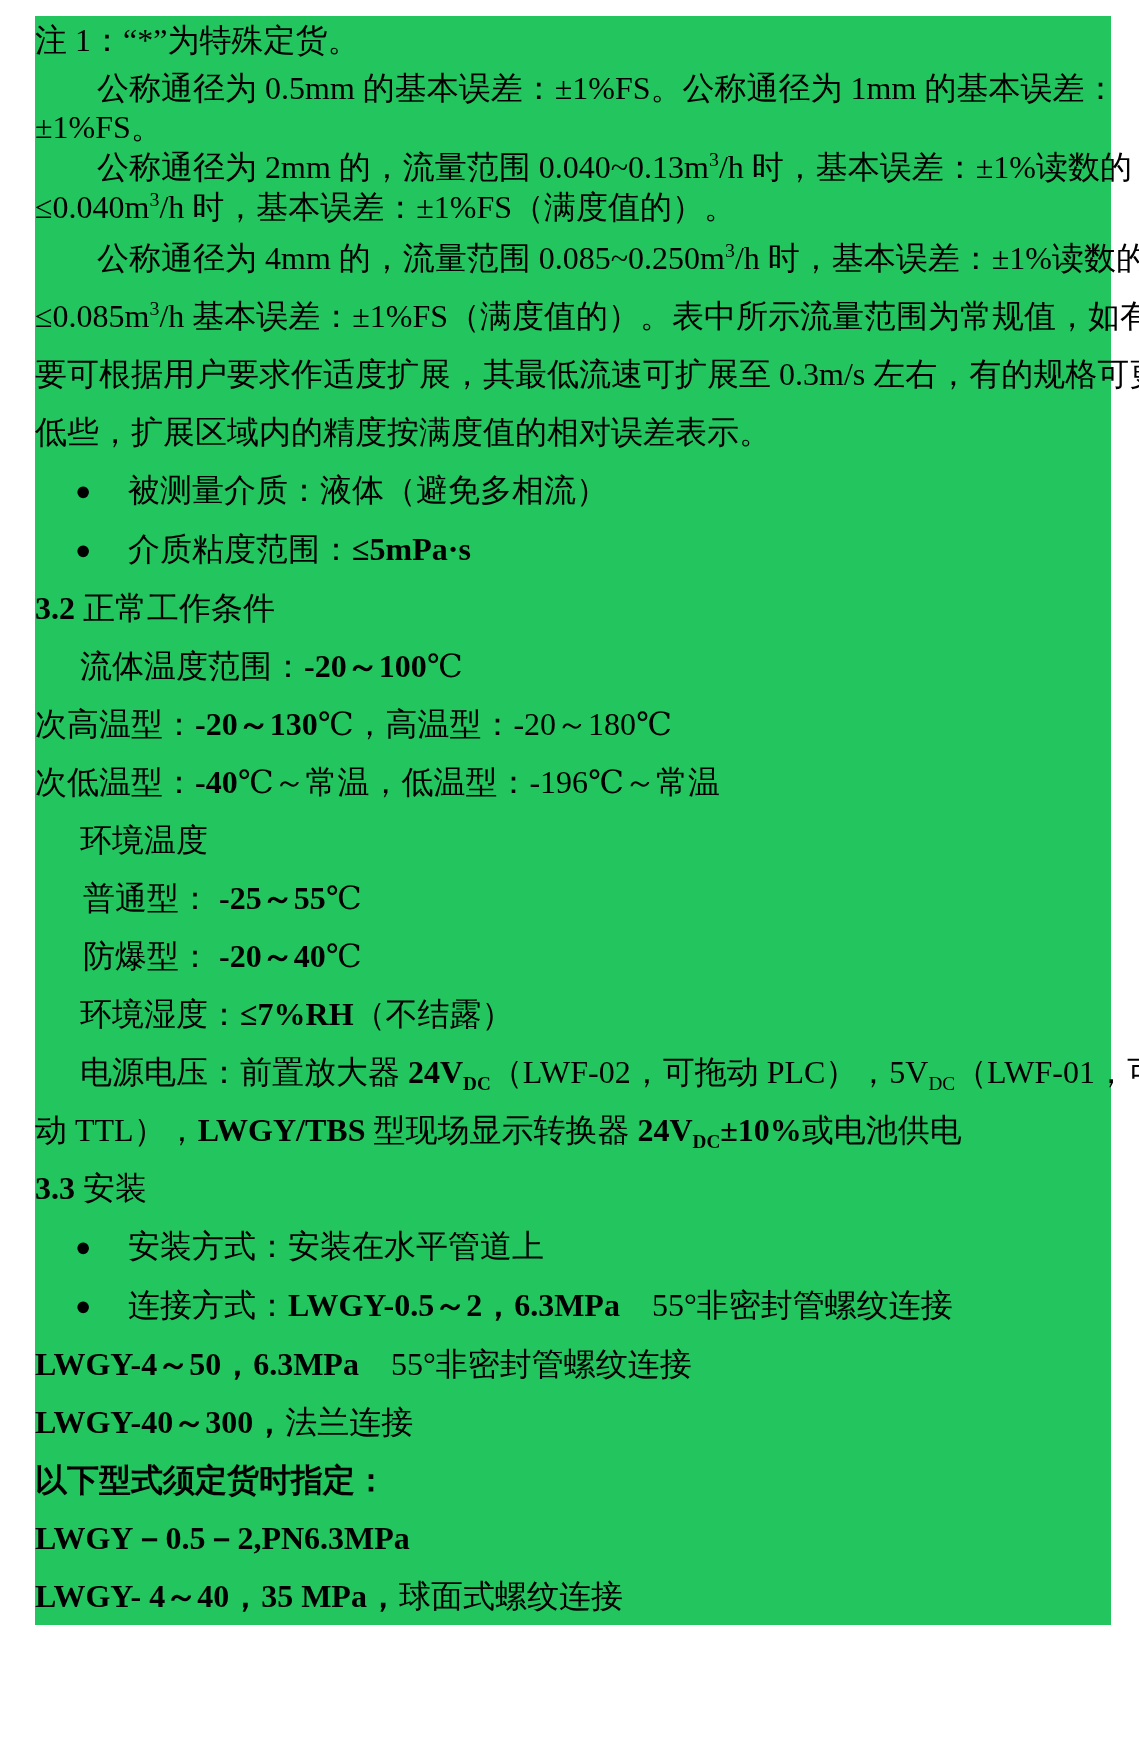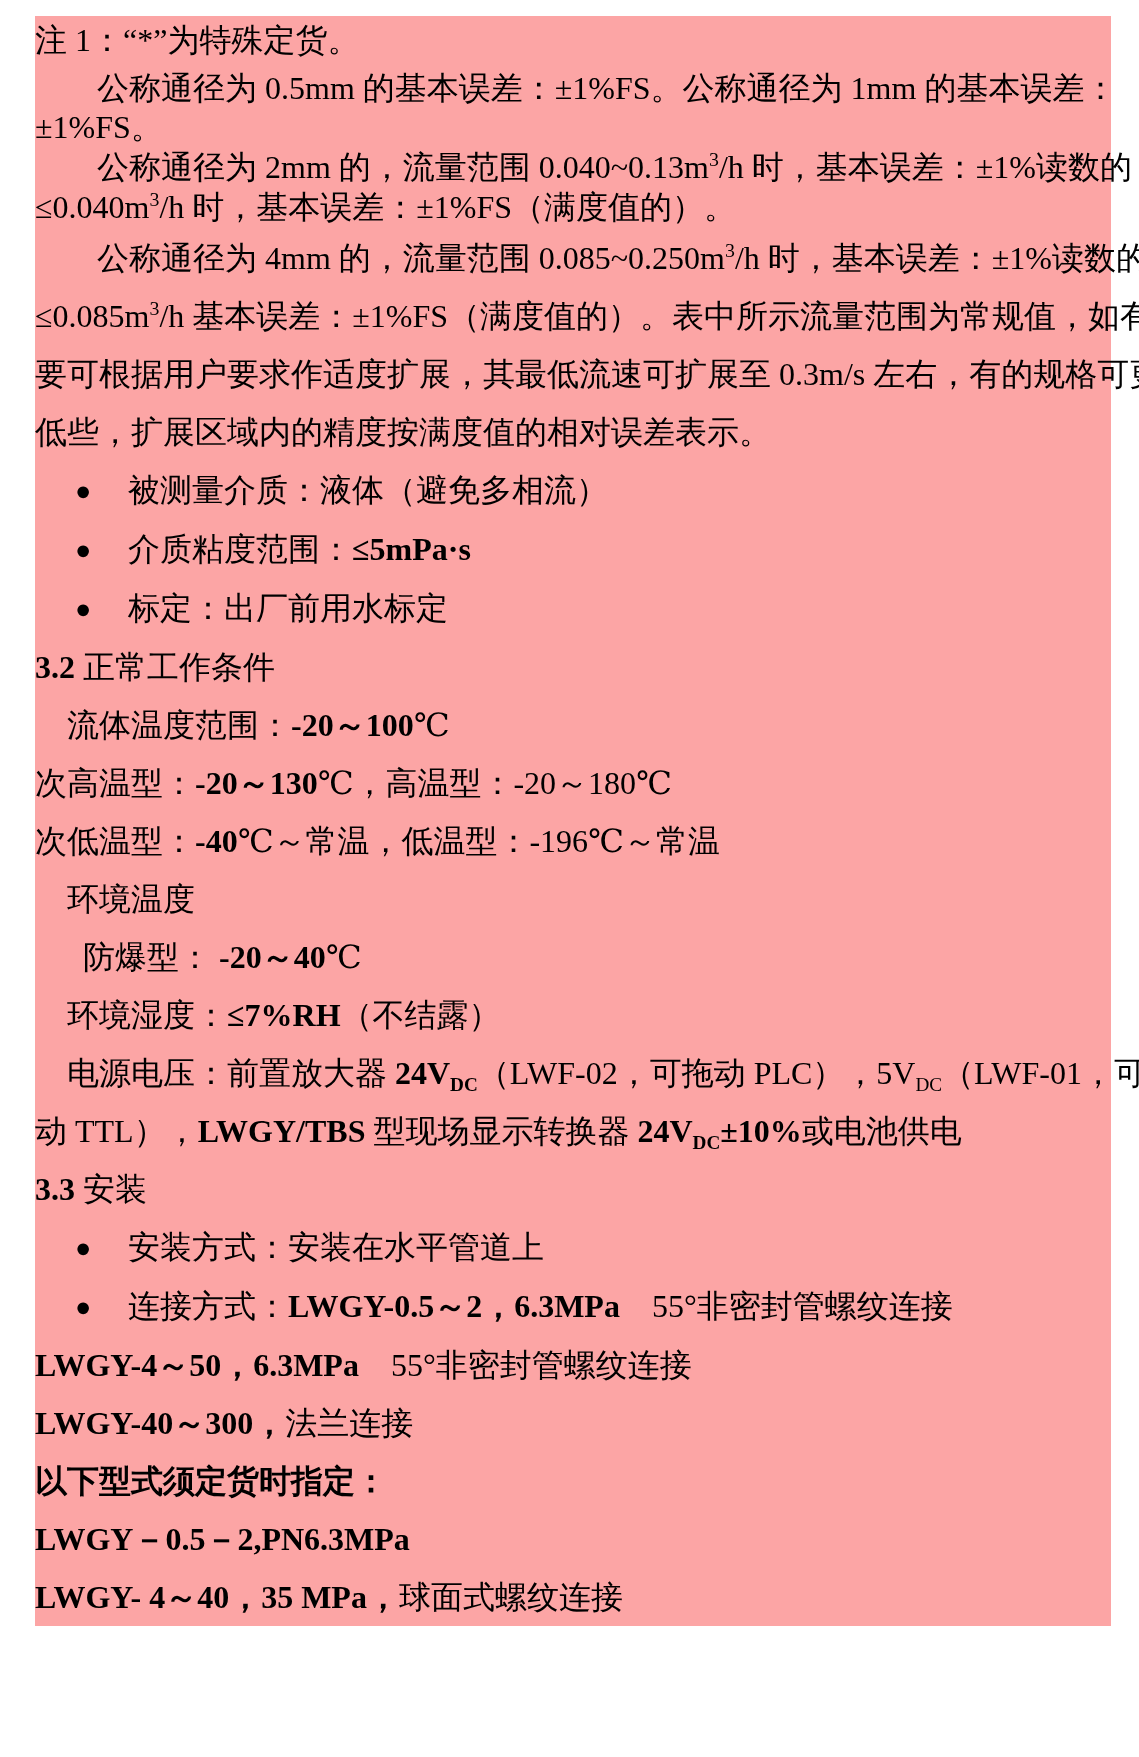--- a/index.html
+++ b/index.html
@@ -58,7 +58,7 @@
 <body>
 
 <div class="page">
-  <div id="doc" style="background: #fca5a5; color: rgb(0, 0, 0);">
+  <div id="doc" style="background: #22c55e; color: rgb(0, 0, 0);">
       <div class="line flush lh48"><span>注 1：“*”为特殊定货。</span></div>
       <div class="line indent-first lh39 mt5"><span>公称通径为 0.5mm 的基本误差：±1%FS。公称通径为 1mm 的基本误差：</span></div>
       <div class="line flush lh39"><span>±1%FS。</span></div>

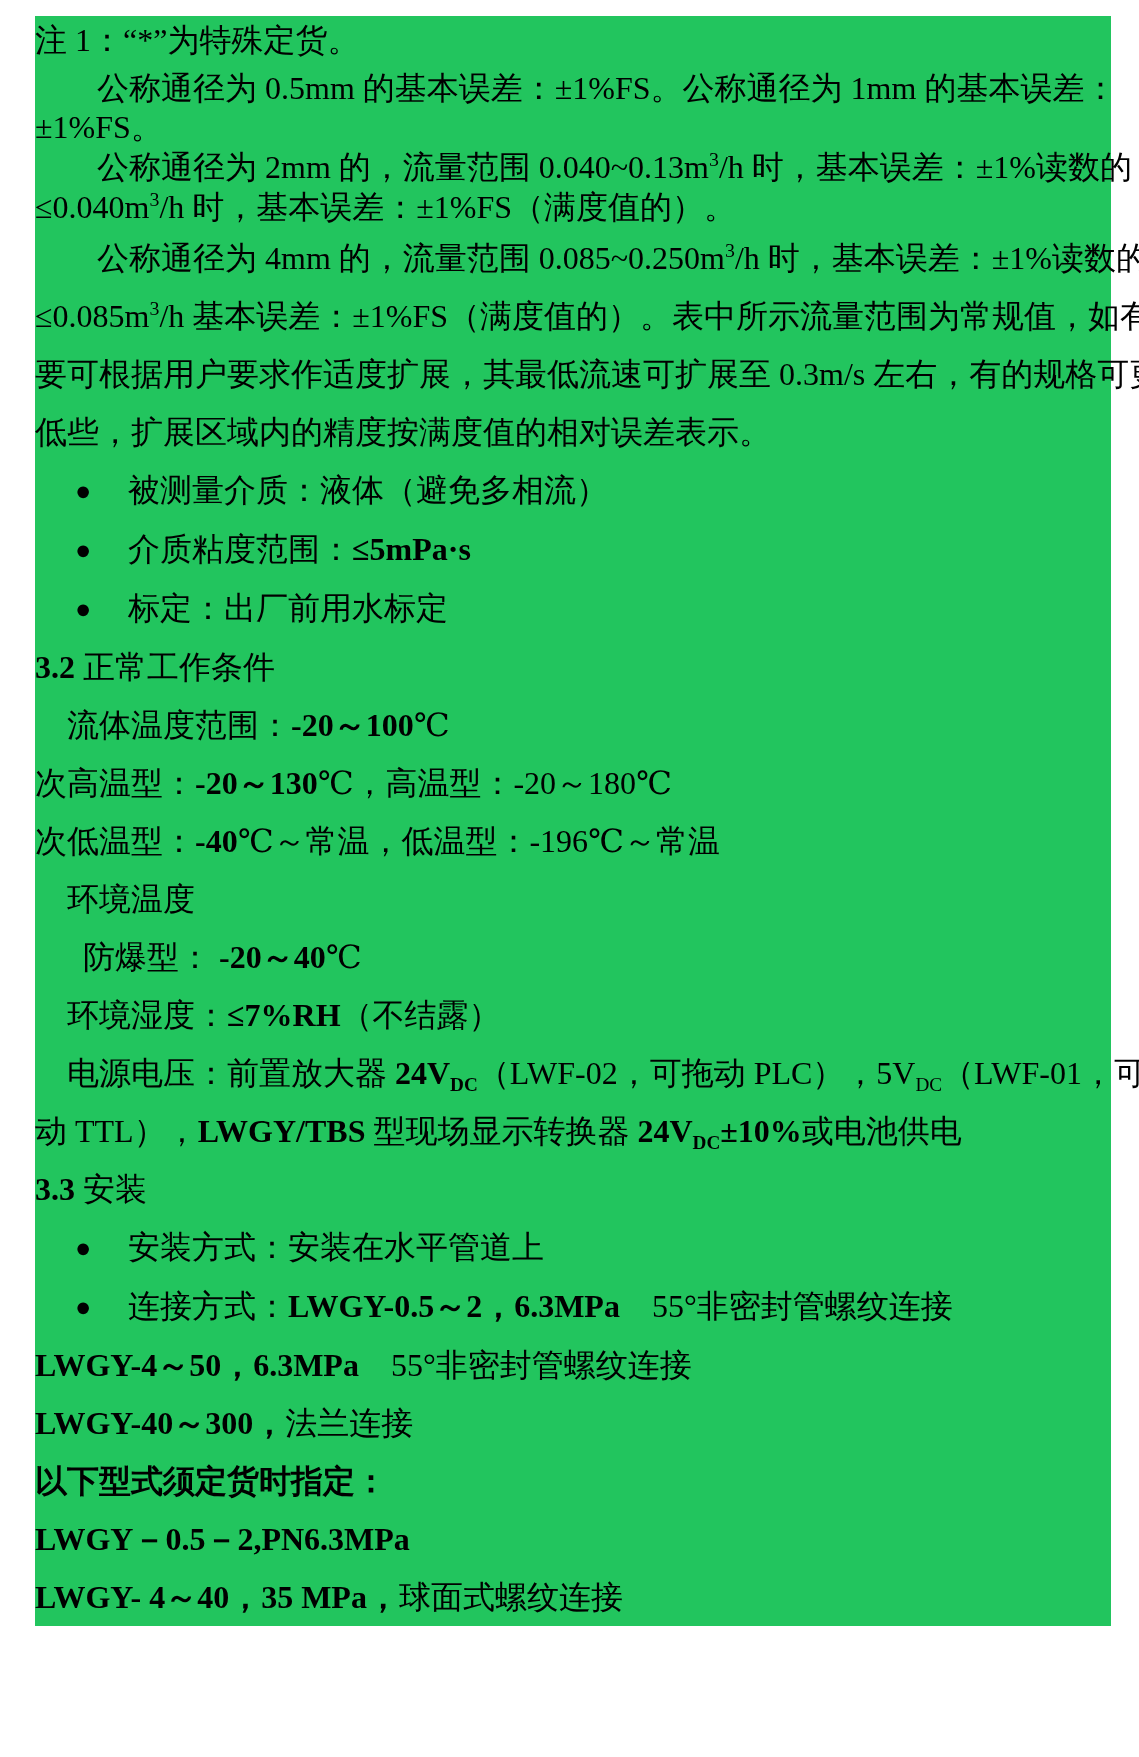--- a/index.html
+++ b/index.html
@@ -70,7 +70,6 @@
       <div class="line flush"><span>低些，扩展区域内的精度按满度值的相对误差表示。</span></div>
       <div class="line bullet-line"><span class="bullet-glyph">●</span><span>被测量介质：液体（避免多相流）</span></div>
       <div class="line bullet-line"><span class="bullet-glyph">●</span><span>介质粘度范围：</span><span class="b">≤5mPa·s</span></div>
-      <div class="line bullet-line"><span class="bullet-glyph">●</span><span>标定：出厂前用水标定</span></div>
       <div class="line flush"><span class="b">3.2</span><span> 正常工作条件</span></div>
       <div class="line sub1"><span>流体温度范围：</span><span class="b">-20～100</span><span>℃</span></div>
       <div class="line sub2"><span>次高温型：</span><span class="b">-20～130</span><span>℃，高温型：-20～180℃</span></div>

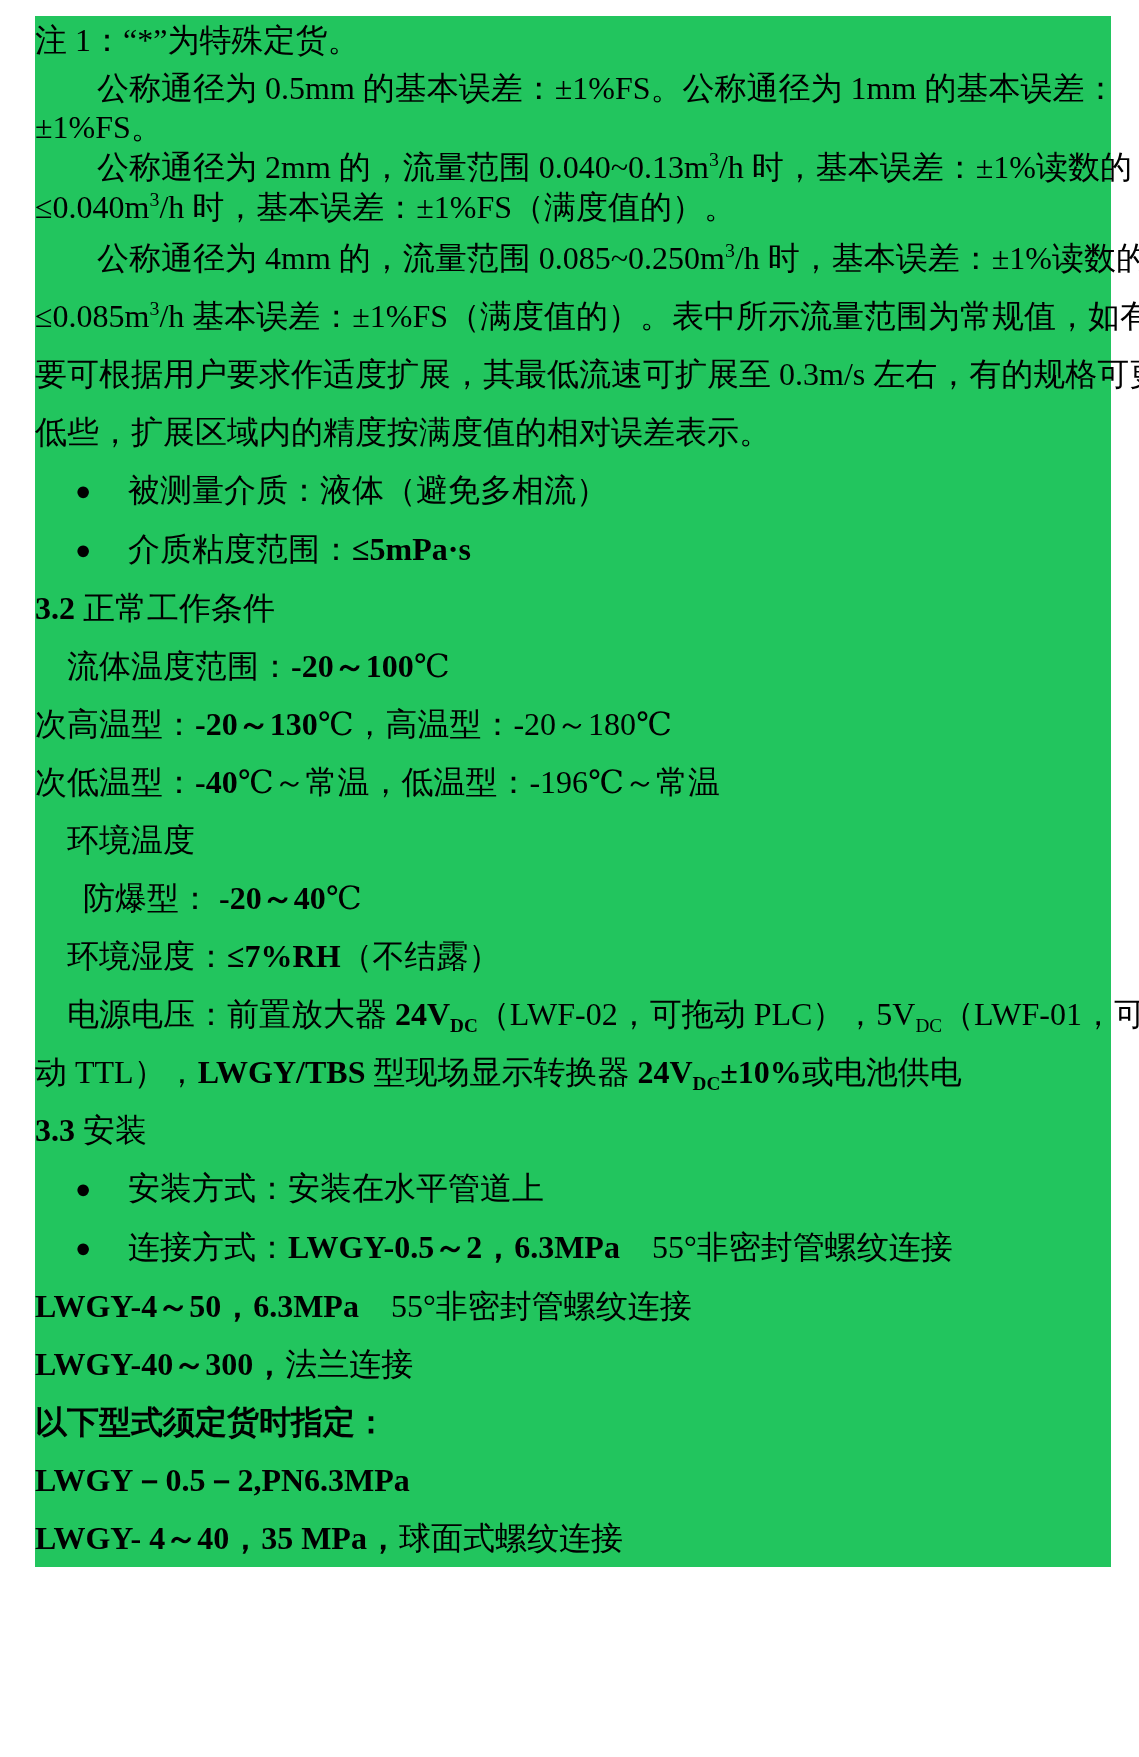--- a/index.html
+++ b/index.html
@@ -32,7 +32,7 @@
   .mt2  { margin-top: 2px; }
   .indent-first { text-indent: 62px; }
   .flush  { margin-left: 0; }
-  .sub1   { margin-left: 32px; }
+  .sub1   { margin-left: 45px; }
   .sub1b  { margin-left: 48px; }
   .sub2   { }
   .bullet-line { margin-left: 40px; }

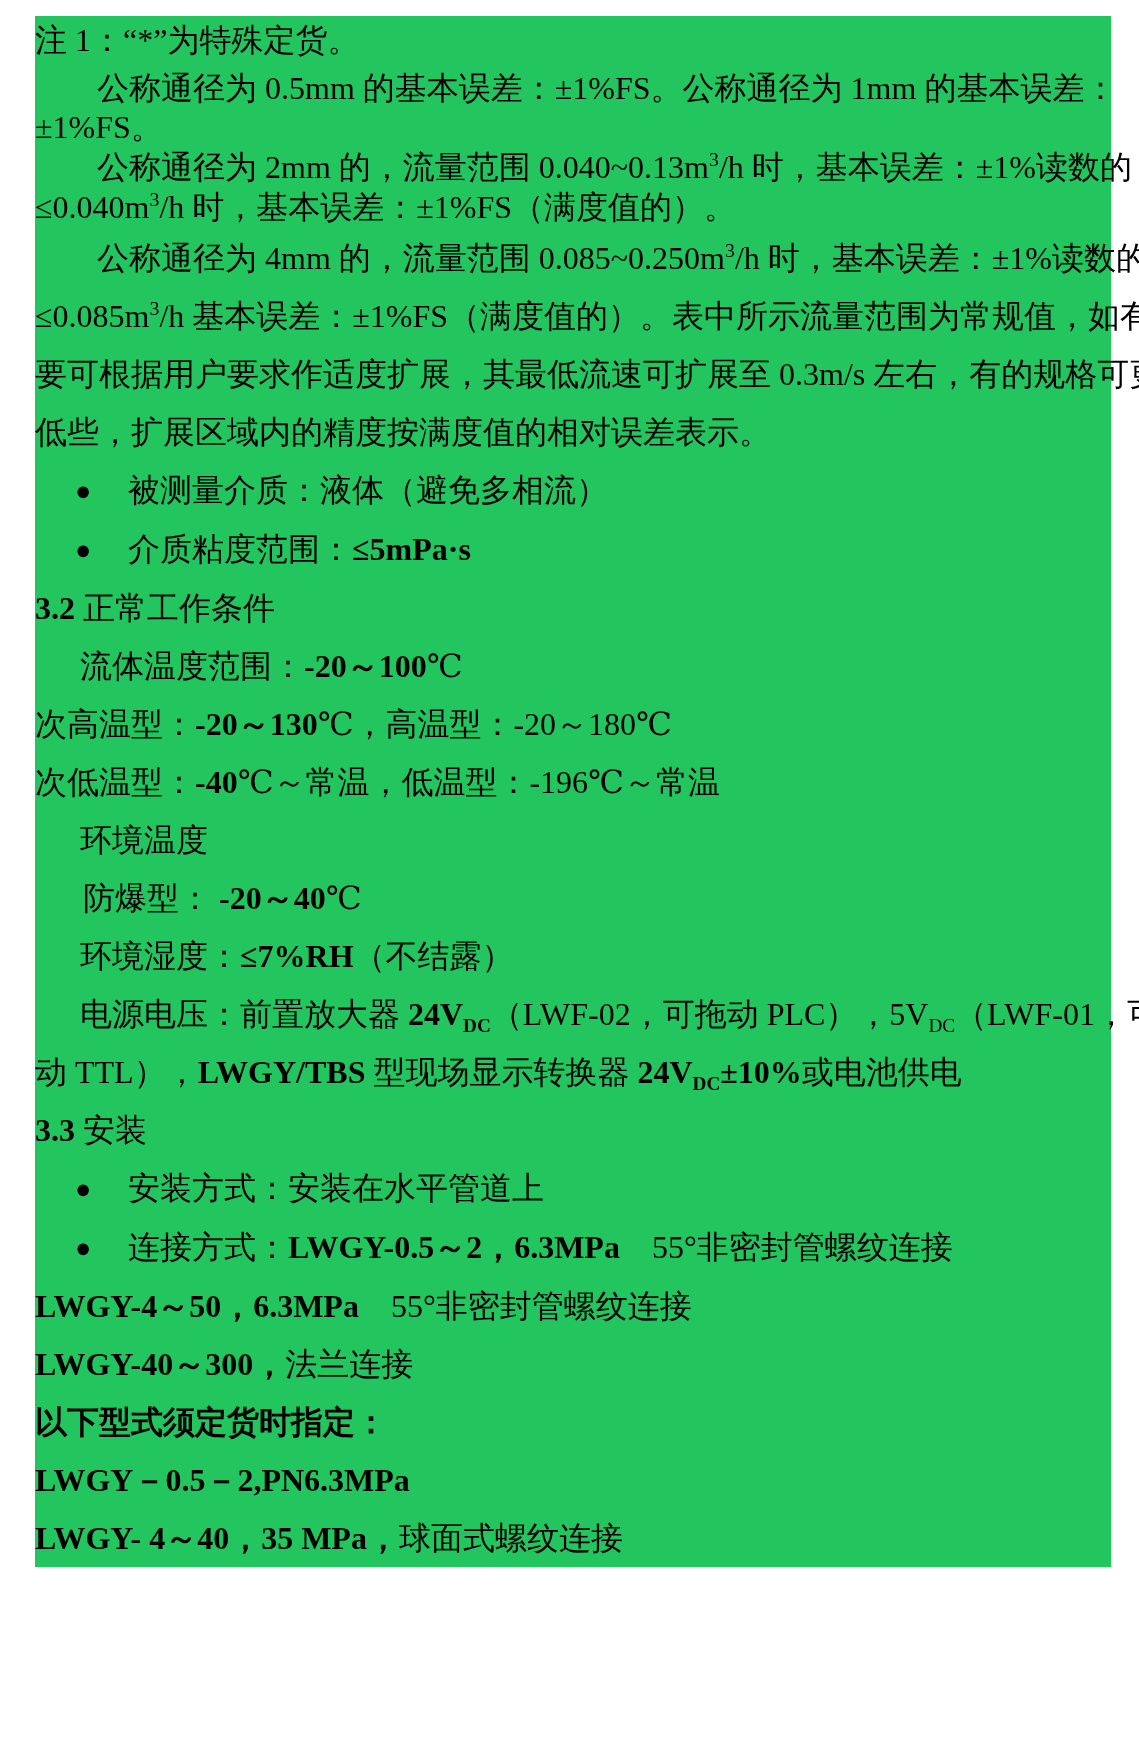--- a/index.html
+++ b/index.html
@@ -75,6 +75,7 @@
       <div class="line sub2"><span>次高温型：</span><span class="b">-20～130</span><span>℃，高温型：-20～180℃</span></div>
       <div class="line sub2"><span>次低温型：</span><span class="b">-40</span><span>℃～常温，低温型：-196℃～常温</span></div>
       <div class="line sub1"><span>环境温度</span></div>
+      <div class="line sub1b"><span>普通型： </span><span class="b">-25～55</span><span>℃</span></div>
       <div class="line sub1b"><span>防爆型： </span><span class="b">-20～40</span><span>℃</span></div>
       <div class="line sub1"><span>环境湿度：</span><span class="b">≤7%RH</span><span>（不结露）</span></div>
       <div class="line sub1"><span>电源电压：前置放大器 </span><span class="b">24V</span><span class="b sub">DC</span><span>（LWF-02，可拖动 PLC），5V</span><span class="sub">DC</span><span>（LWF-01，可拖</span></div>

